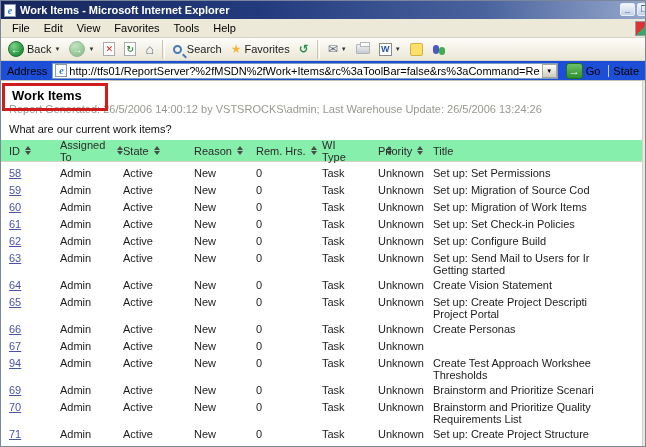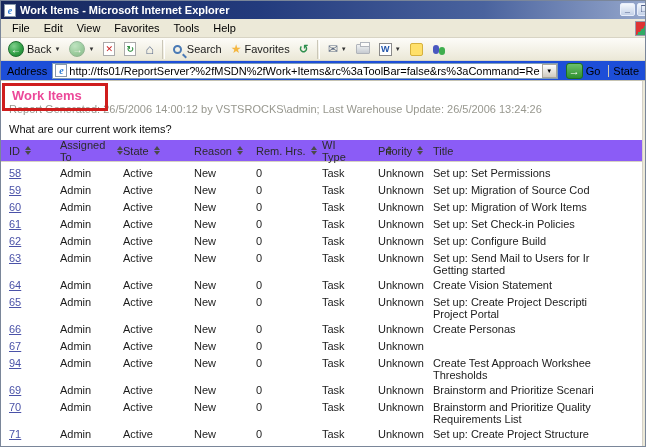--- a/index.html
+++ b/index.html
@@ -107,7 +107,7 @@
 
   .report-head { position:relative; height:40px; }
   .page-title { position:absolute; left:11px; top:7px; font-size:13px; font-weight:bold;
-    color:#ec4899; }
+    color:#000000; }
   .red-box { position:absolute; left:1px; top:2px; width:106px; height:28px;
     border:3px solid #cf1d1d; z-index:3; }
   .gen-line { position:absolute; left:8px; top:22px; color:#98988f; white-space:nowrap; z-index:2; }

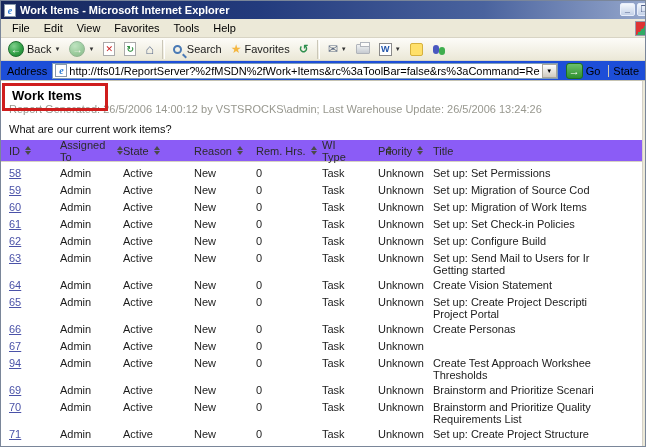--- a/index.html
+++ b/index.html
@@ -116,7 +116,7 @@
   
   .grid { margin-top:5px; }
   .grid-header { display:flex; align-items:center; height:22px;
-    background:#8b5cf6; border-bottom:1px solid #d6d2c2; padding-left:8px;
+    background:#86efac; border-bottom:1px solid #d6d2c2; padding-left:8px;
     color:#2b2b2b; }
   .hcell { display:flex; align-items:center; gap:5px; }
   .sort { display:inline-flex; flex-direction:column; gap:1px; }

